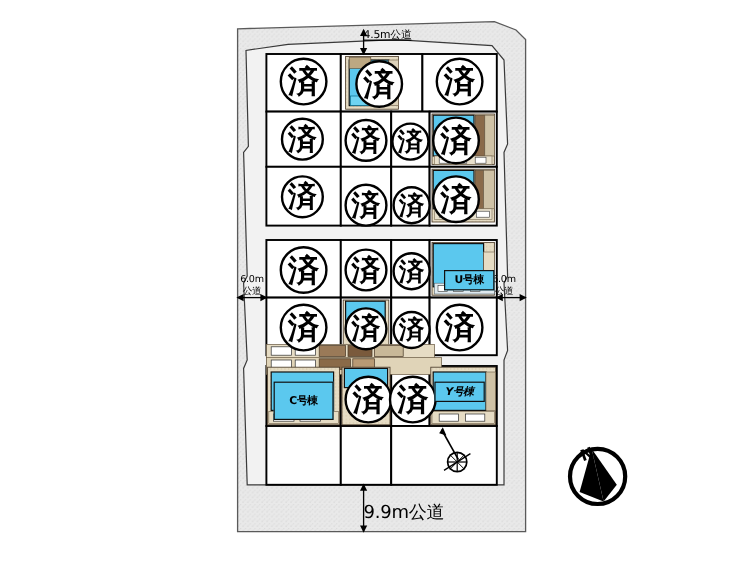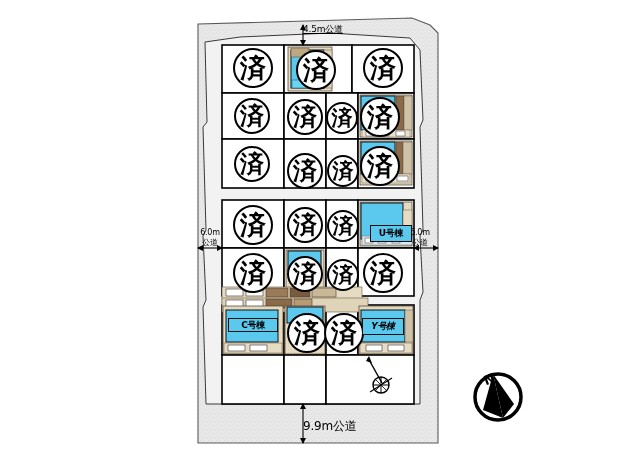--- a/index.html
+++ b/index.html
@@ -294,7 +294,7 @@
 <div class="stamp big" style="left:324px;top:313px;">済</div>
 
 <div class="plate" style="left:370px;top:205px;width:42px;height:17px;margin-top:20px;">U号棟</div>
-<div class="plate" style="left:228px;top:318px;width:50px;height:14px;">C号棟</div>
+<div class="plate" style="left:228px;top:318px;width:50px;height:32px;">C号棟</div>
 <div class="plate" style="left:362px;top:318px;width:42px;height:17px;font-style:italic;">Y号棟</div>
 
 </body></html>

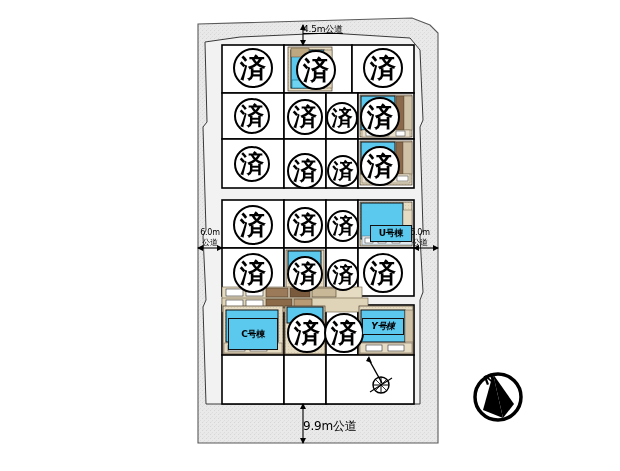--- a/index.html
+++ b/index.html
@@ -24,7 +24,7 @@
   .road-top{ left:303px; top:23px; font-size:9px;text-decoration:underline; }
   .road-left{ left:194px; top:228px; font-size:8px; text-align:center; width:32px; line-height:10px;}
   .road-right{ left:404px; top:228px; font-size:8px; text-align:center; width:32px; line-height:10px;}
-  .road-bottom{ left:303px; top:418px; font-size:12px; }
+  .road-bottom{ left:303px; top:418px; font-size:15px; }
 
   
   .stamp{

